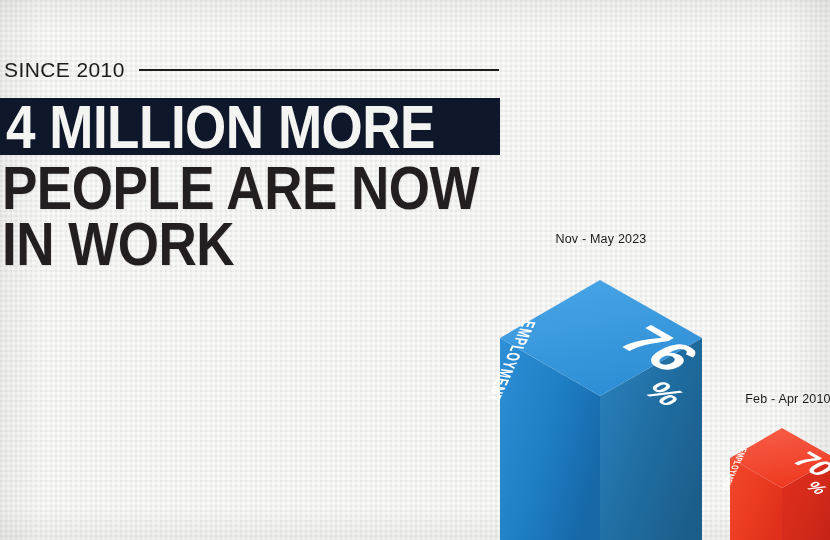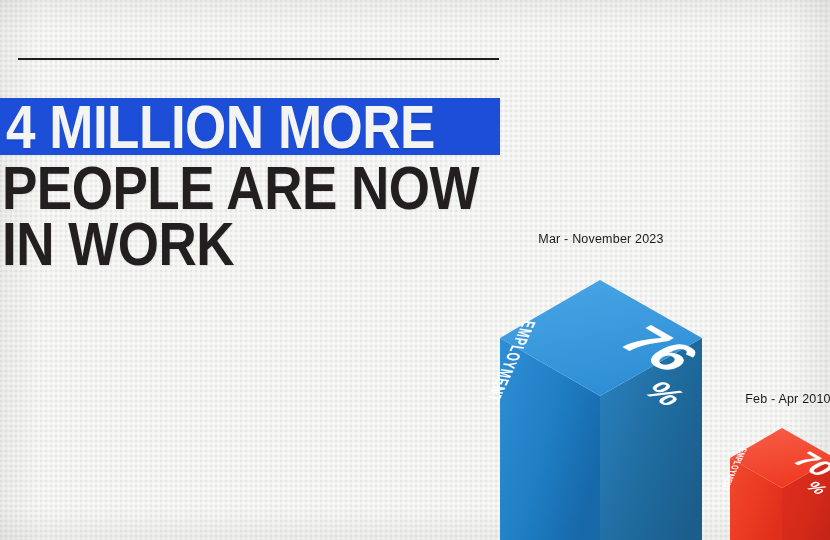--- a/index.html
+++ b/index.html
@@ -118,6 +118,7 @@
 <div id="headline">
 
   <div class="since-row">
+    <span class="since-label">SINCE 2010</span>
     <span class="since-rule"></span>
   </div>
 

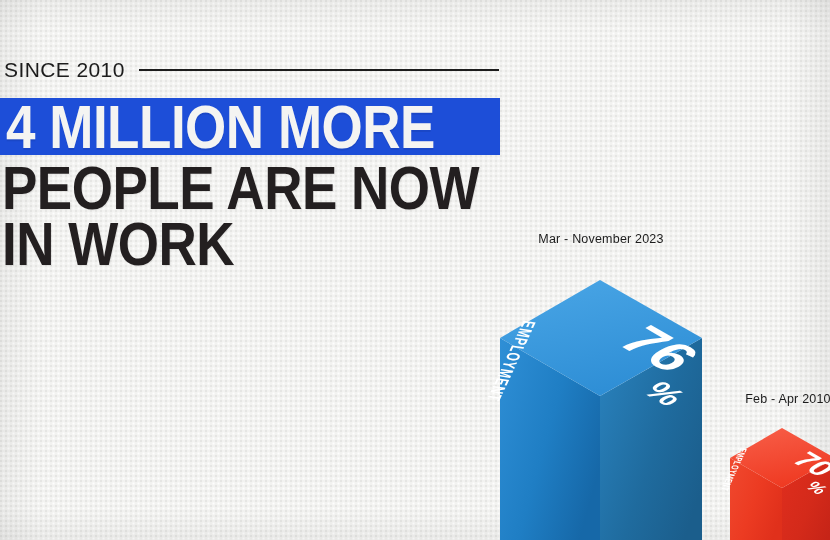--- a/index.html
+++ b/index.html
@@ -52,7 +52,7 @@
   .banner {
     position:absolute; left:0; top:98px;
     width:500px; height:57px;
-    background:#1d4ed8;
+    background:#0f172a;
   }
   .banner-text {
     position:absolute; left:6px; top:-3px;

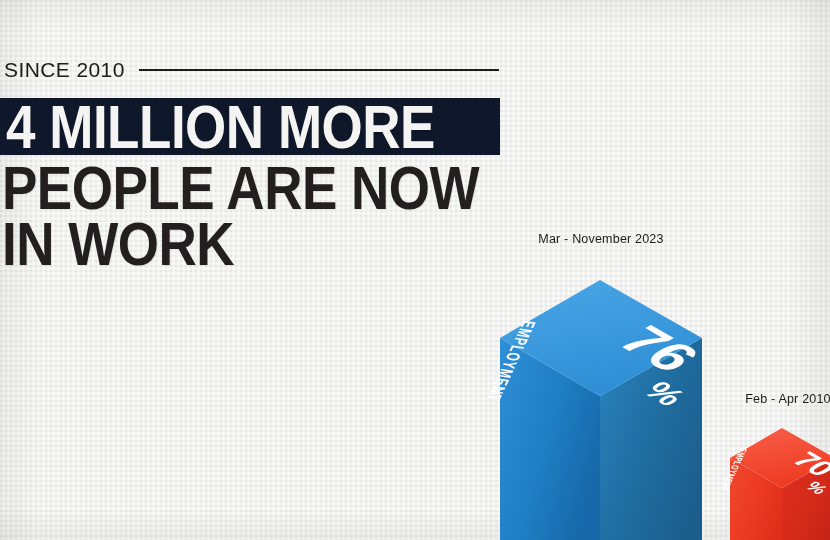--- a/index.html
+++ b/index.html
@@ -133,7 +133,7 @@
 
 <div class="bar" id="bar-blue">
 
-  <div class="bar-date">Mar - November 2023</div>
+  <div class="bar-date">Nov - May 2023</div>
 
   <div class="iso-wrap">
     <svg class="iso-svg" width="210" height="290" viewBox="0 0 210 290">

